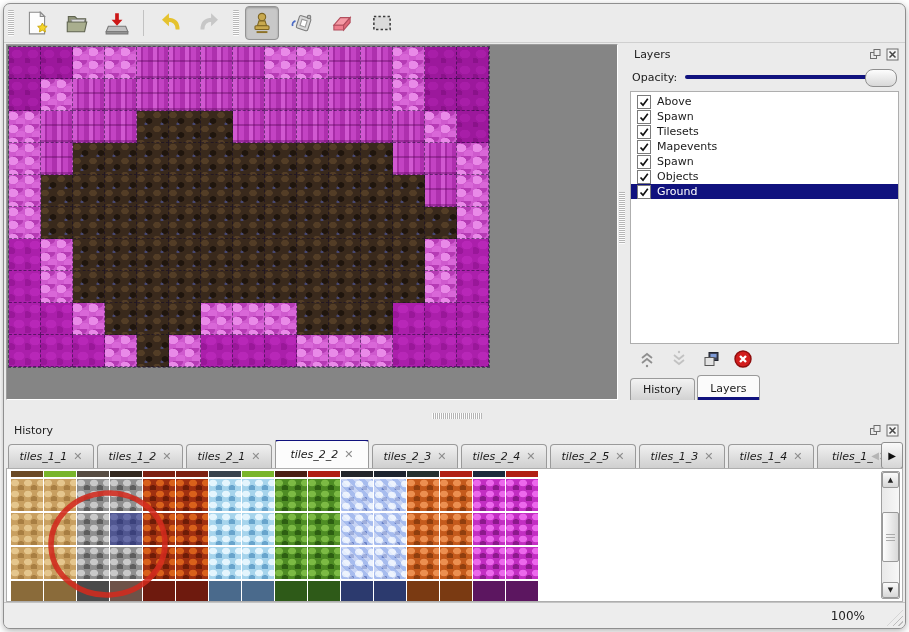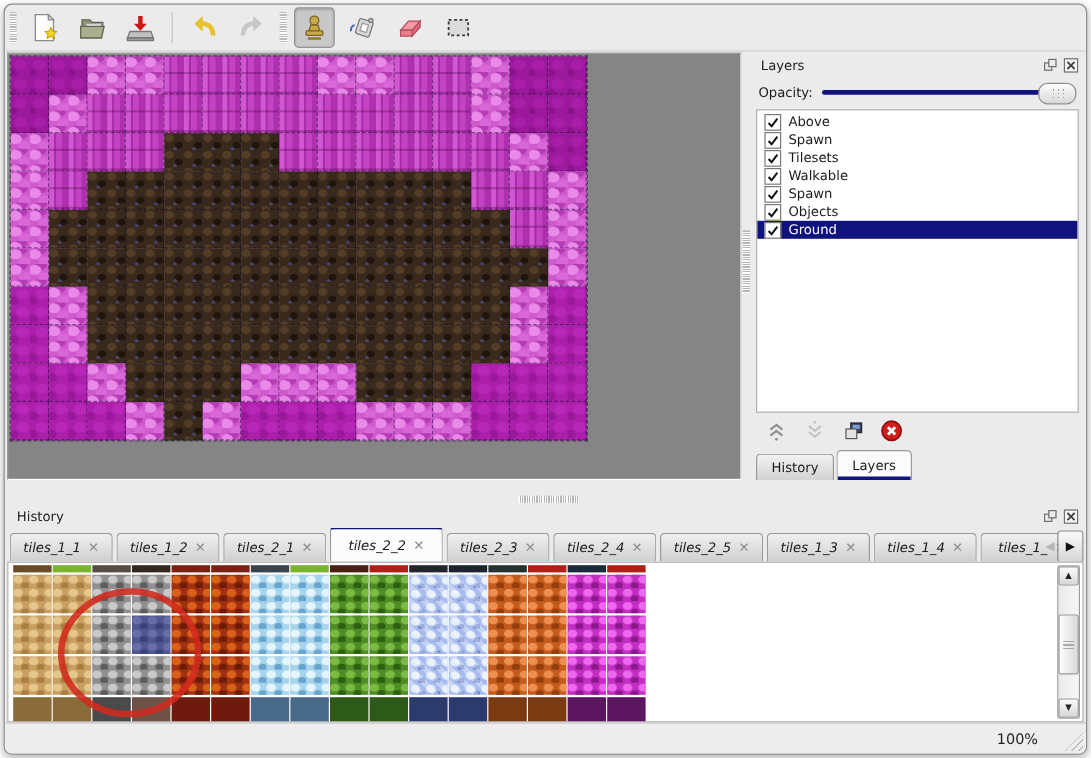--- a/index.html
+++ b/index.html
@@ -405,7 +405,7 @@
                 <path d="M1.5 5.5l2.5 2.7L8.8 1.8" fill="none" stroke="#111" stroke-width="1.7"></path>
               </svg>
             </div>
-            <div class="">Walkable</div>
+            <div class="">Mapevents</div>
           </div>
           <div class="layer-row">
             <div class="cbx">

